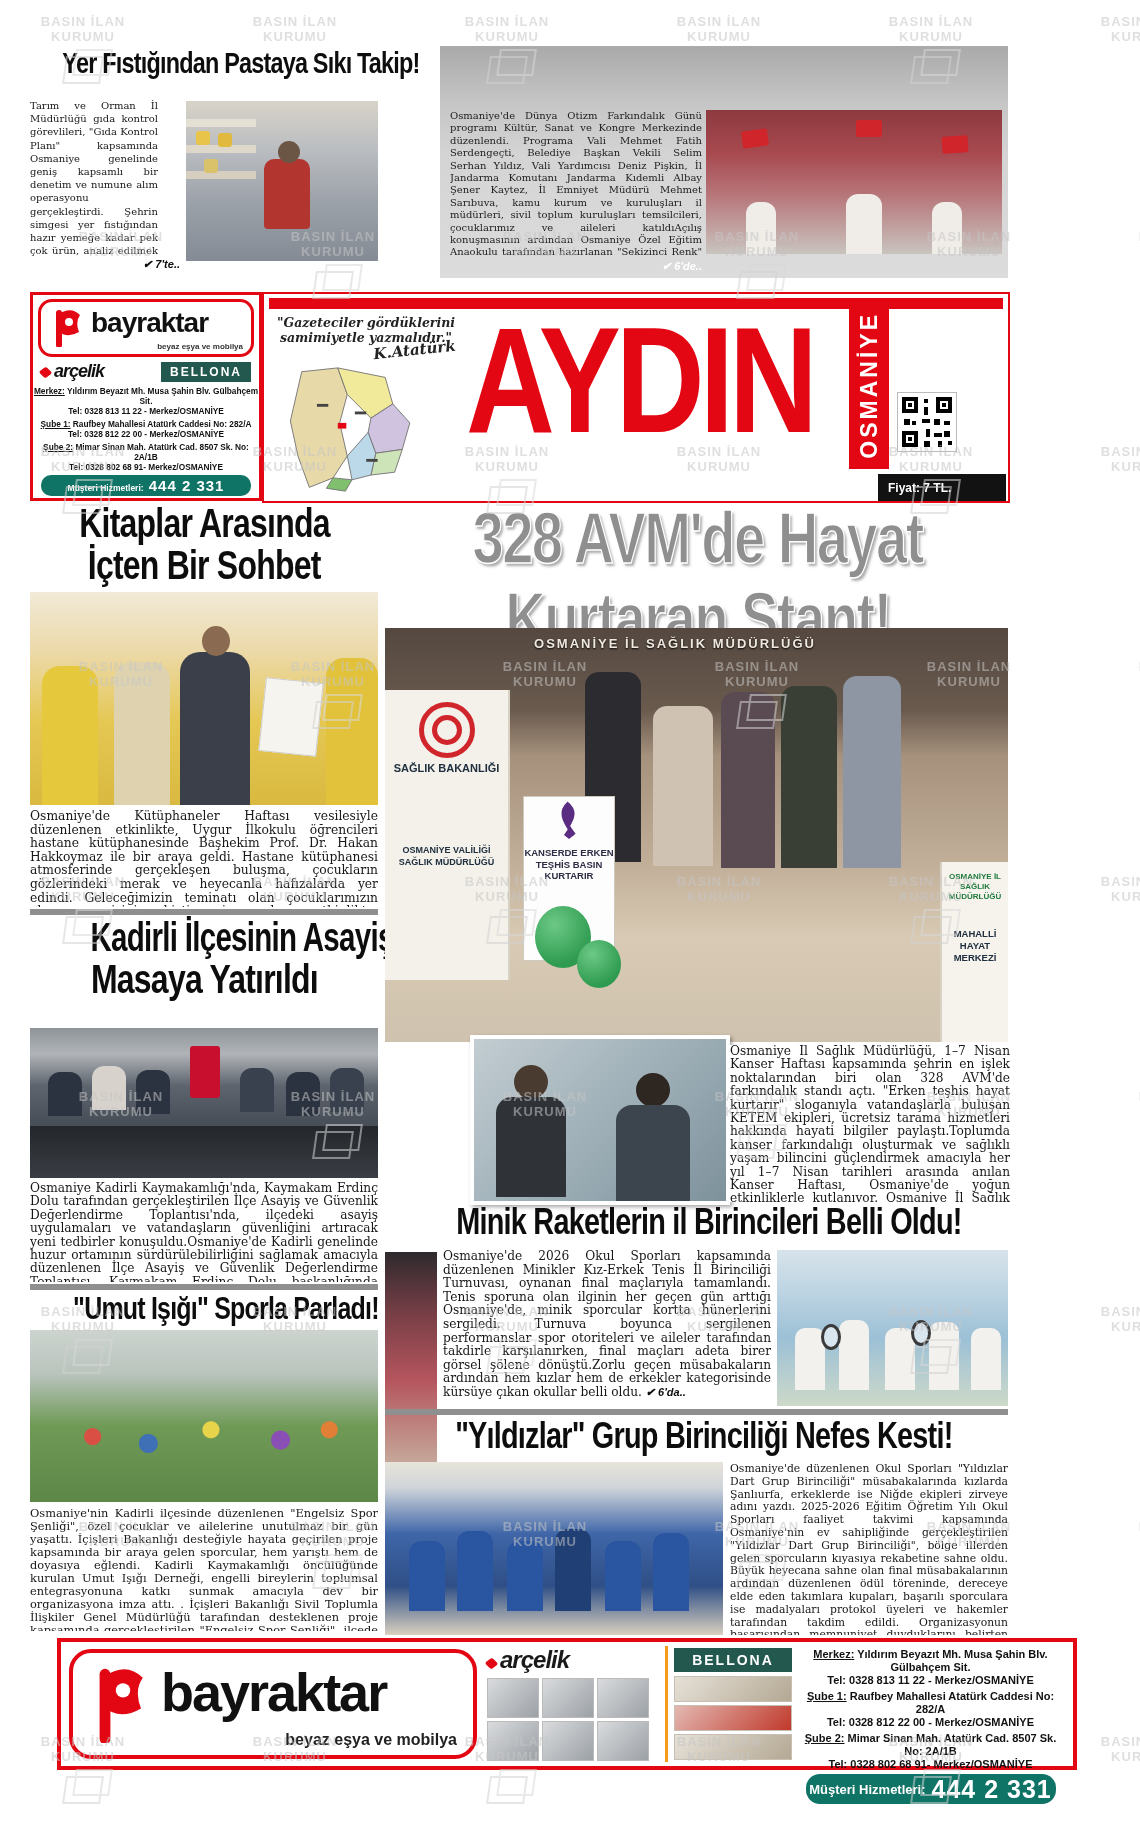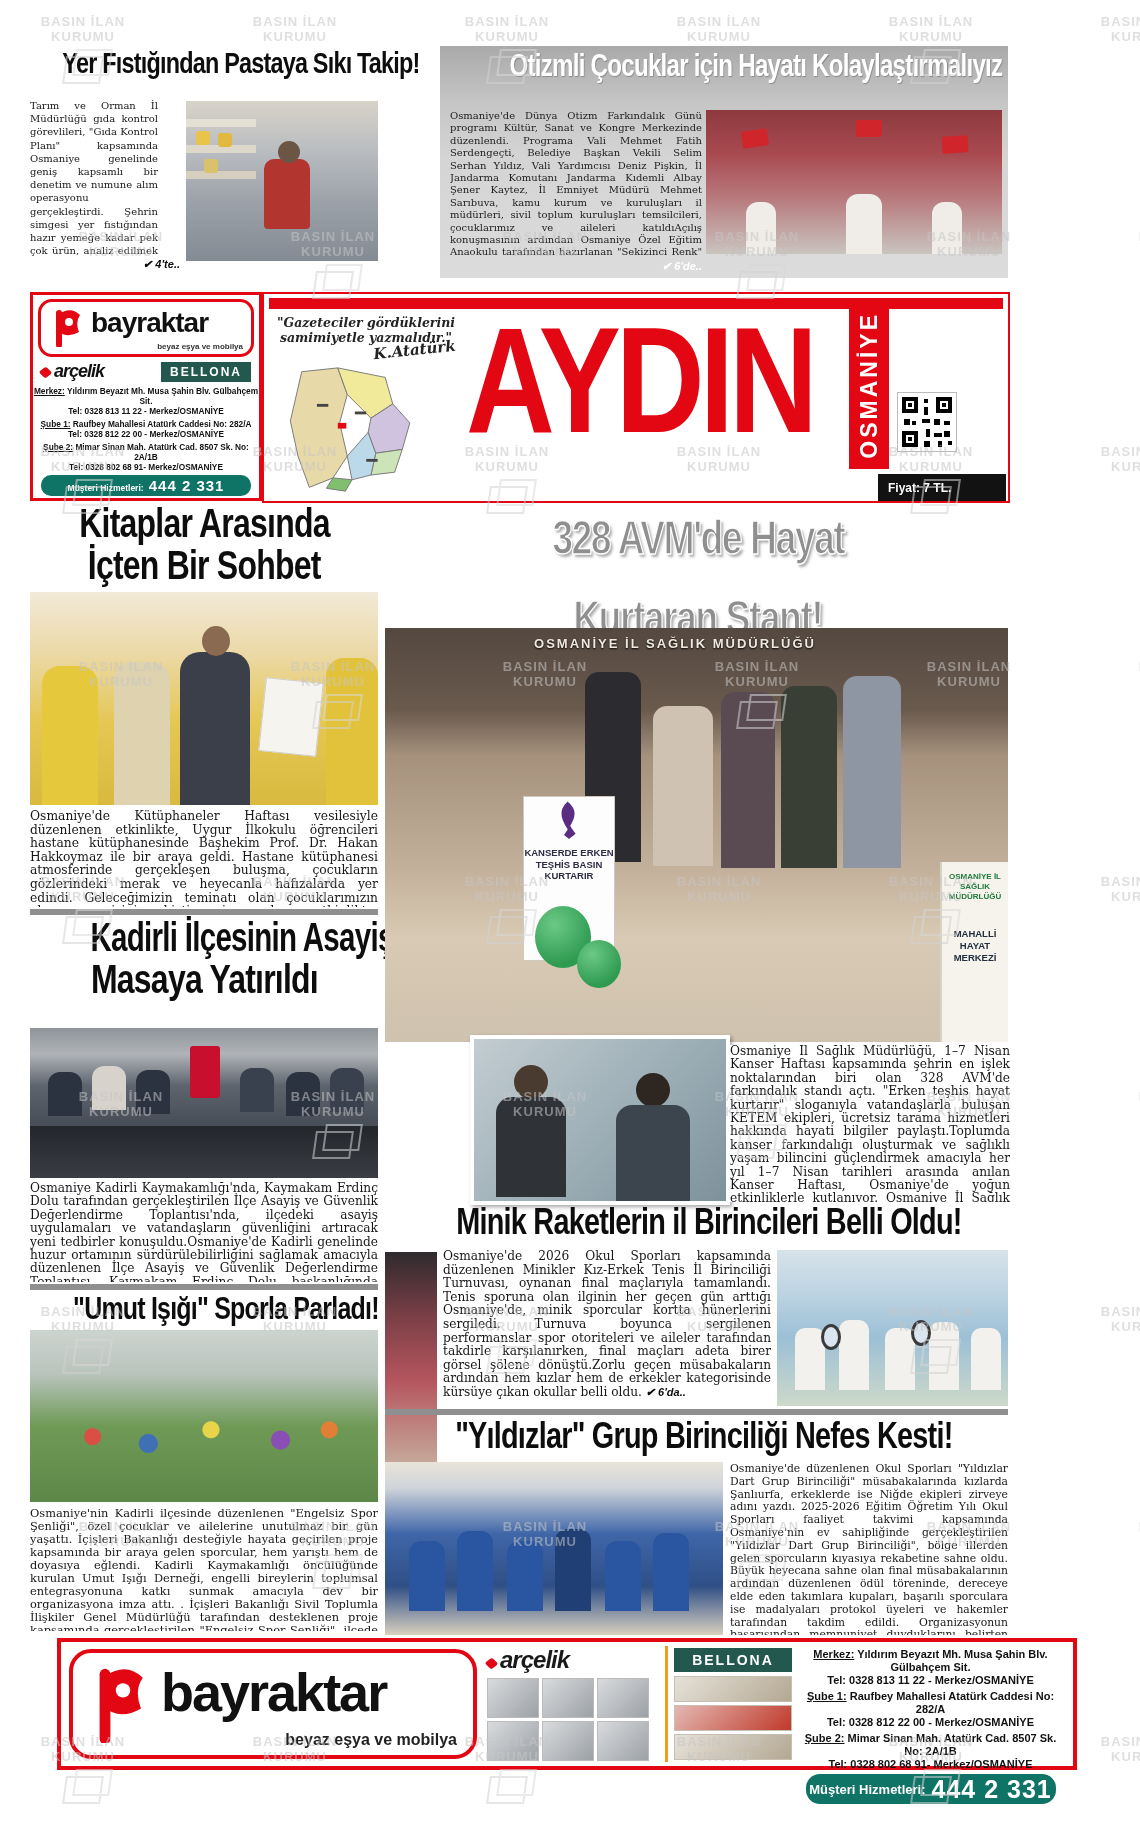--- a/index.html
+++ b/index.html
@@ -431,7 +431,6 @@
   </div>
 
   <div class="abs otz-panel">
-    <div class="hl otz-headline"><span class="cd">Otizmli Çocuklar için Hayatı Kolaylaştırmalıyız</span></div>
     <div class="body-txt otz-body"><p>Osmaniye'de Dünya Otizm Farkındalık Günü programı Kültür, Sanat ve Kongre Merkezinde düzenlendi. Programa Vali Mehmet Fatih Serdengeçti, Belediye Başkan Vekili Selim Serhan Yıldız, Vali Yardımcısı Deniz Pişkin, İl Jandarma Komutanı Jandarma Kıdemli Albay Şener Kaytez, İl Emniyet Müdürü Mehmet Sarıbuva, kamu kurum ve kuruluşları il müdürleri, sivil toplum kuruluşları temsilcileri, çocuklarımız ve aileleri katıldıAçılış konuşmasının ardından Osmaniye Özel Eğitim Anaokulu tarafından hazırlanan "Sekizinci Renk" isimli müzikli gösteri sergilendi.</p></div>
     <div class="ref otz-ref">✔ 6'de..</div>
     <div class="photo otz-photo">

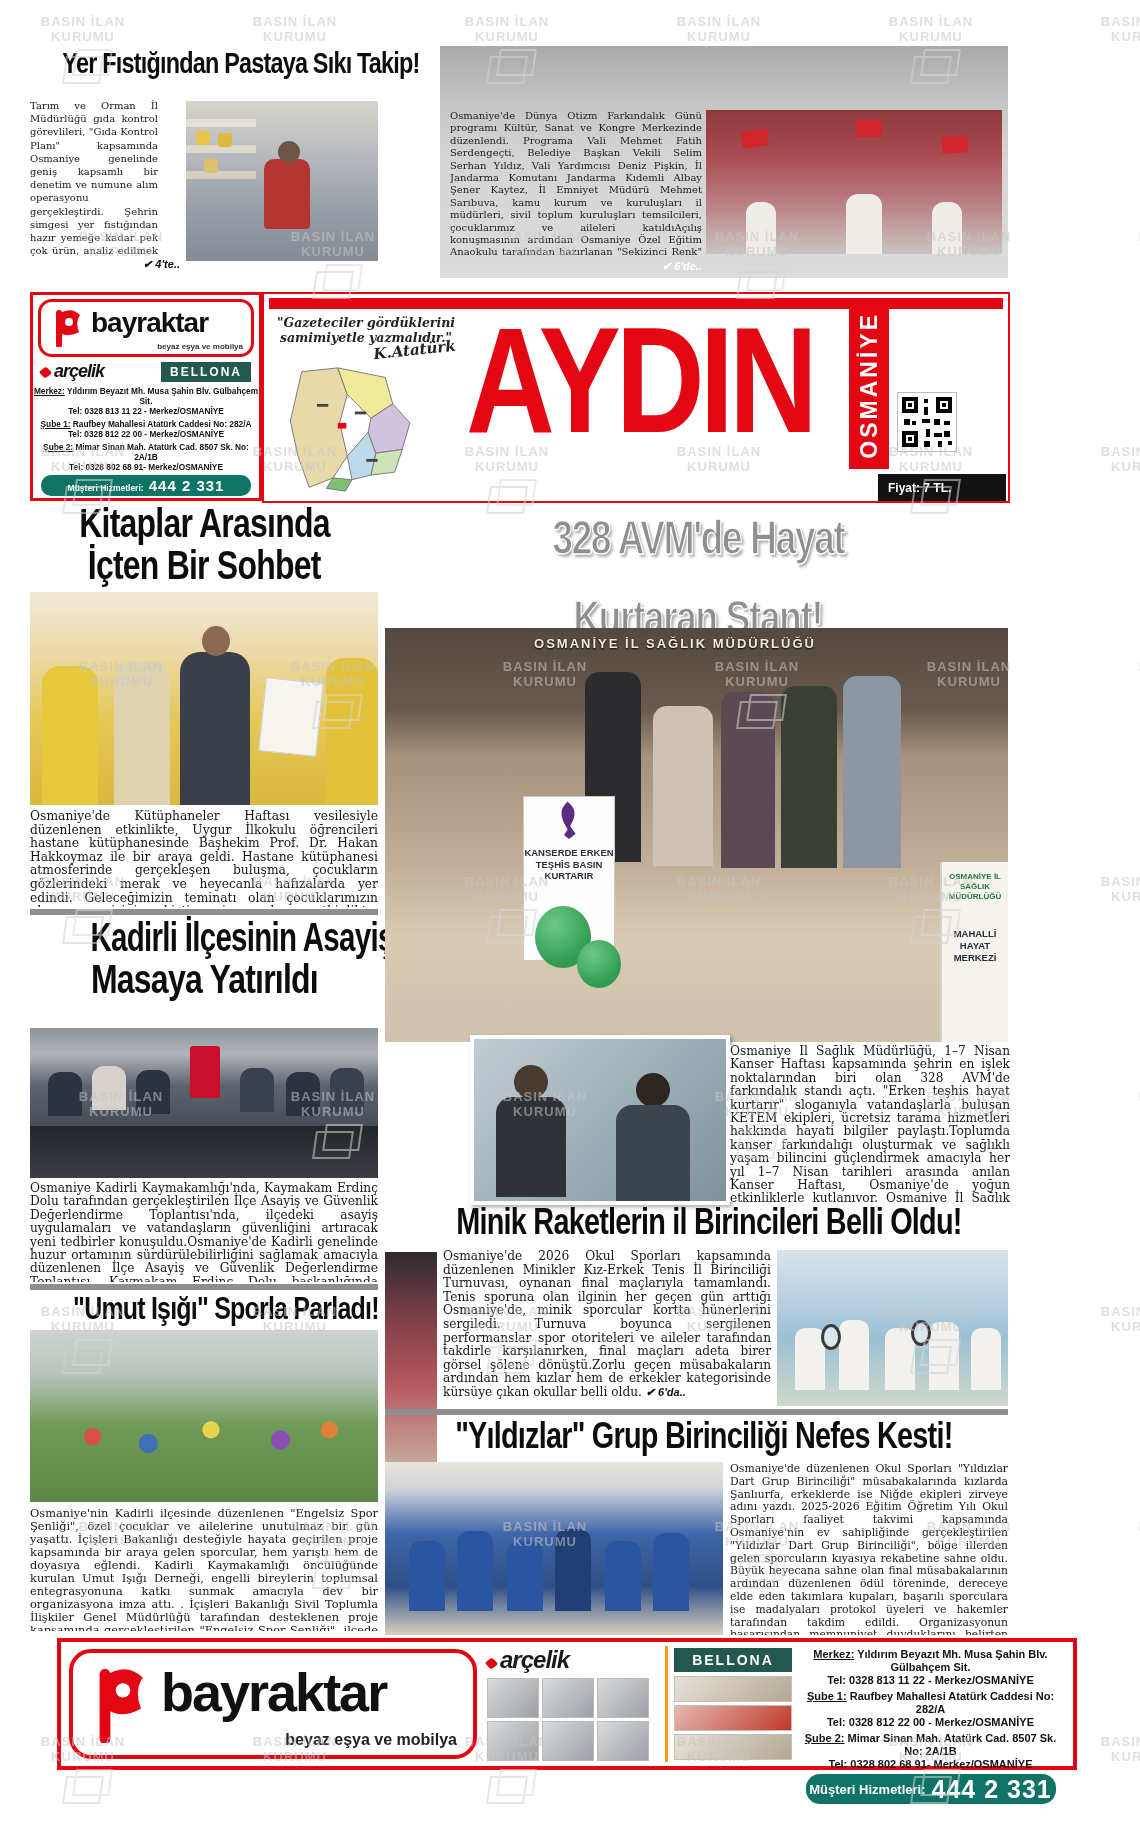--- a/index.html
+++ b/index.html
@@ -422,7 +422,7 @@
 
   <div class="abs hl tl-headline"><span class="cd">Yer Fıstığından Pastaya Sıkı Takip!</span></div>
   <div class="abs body-txt tl-body"><p>Tarım ve Orman İl Müdürlüğü gıda kontrol görevlileri, "Gıda Kontrol Planı" kapsamında Osmaniye genelinde geniş kapsamlı bir denetim ve numune alım operasyonu gerçekleştirdi. Şehrin simgesi yer fıstığından hazır yemeğe kadar pek çok ürün, analiz edilmek üzere laboratuvarlara gönderildi.</p></div>
-  <div class="abs ref tl-ref">✔ 4'te..</div>
+  <div class="abs ref tl-ref">✔ 7'te..</div>
   <div class="photo tl-photo">
     <i class="shelf"></i>
     <i class="prod"></i>

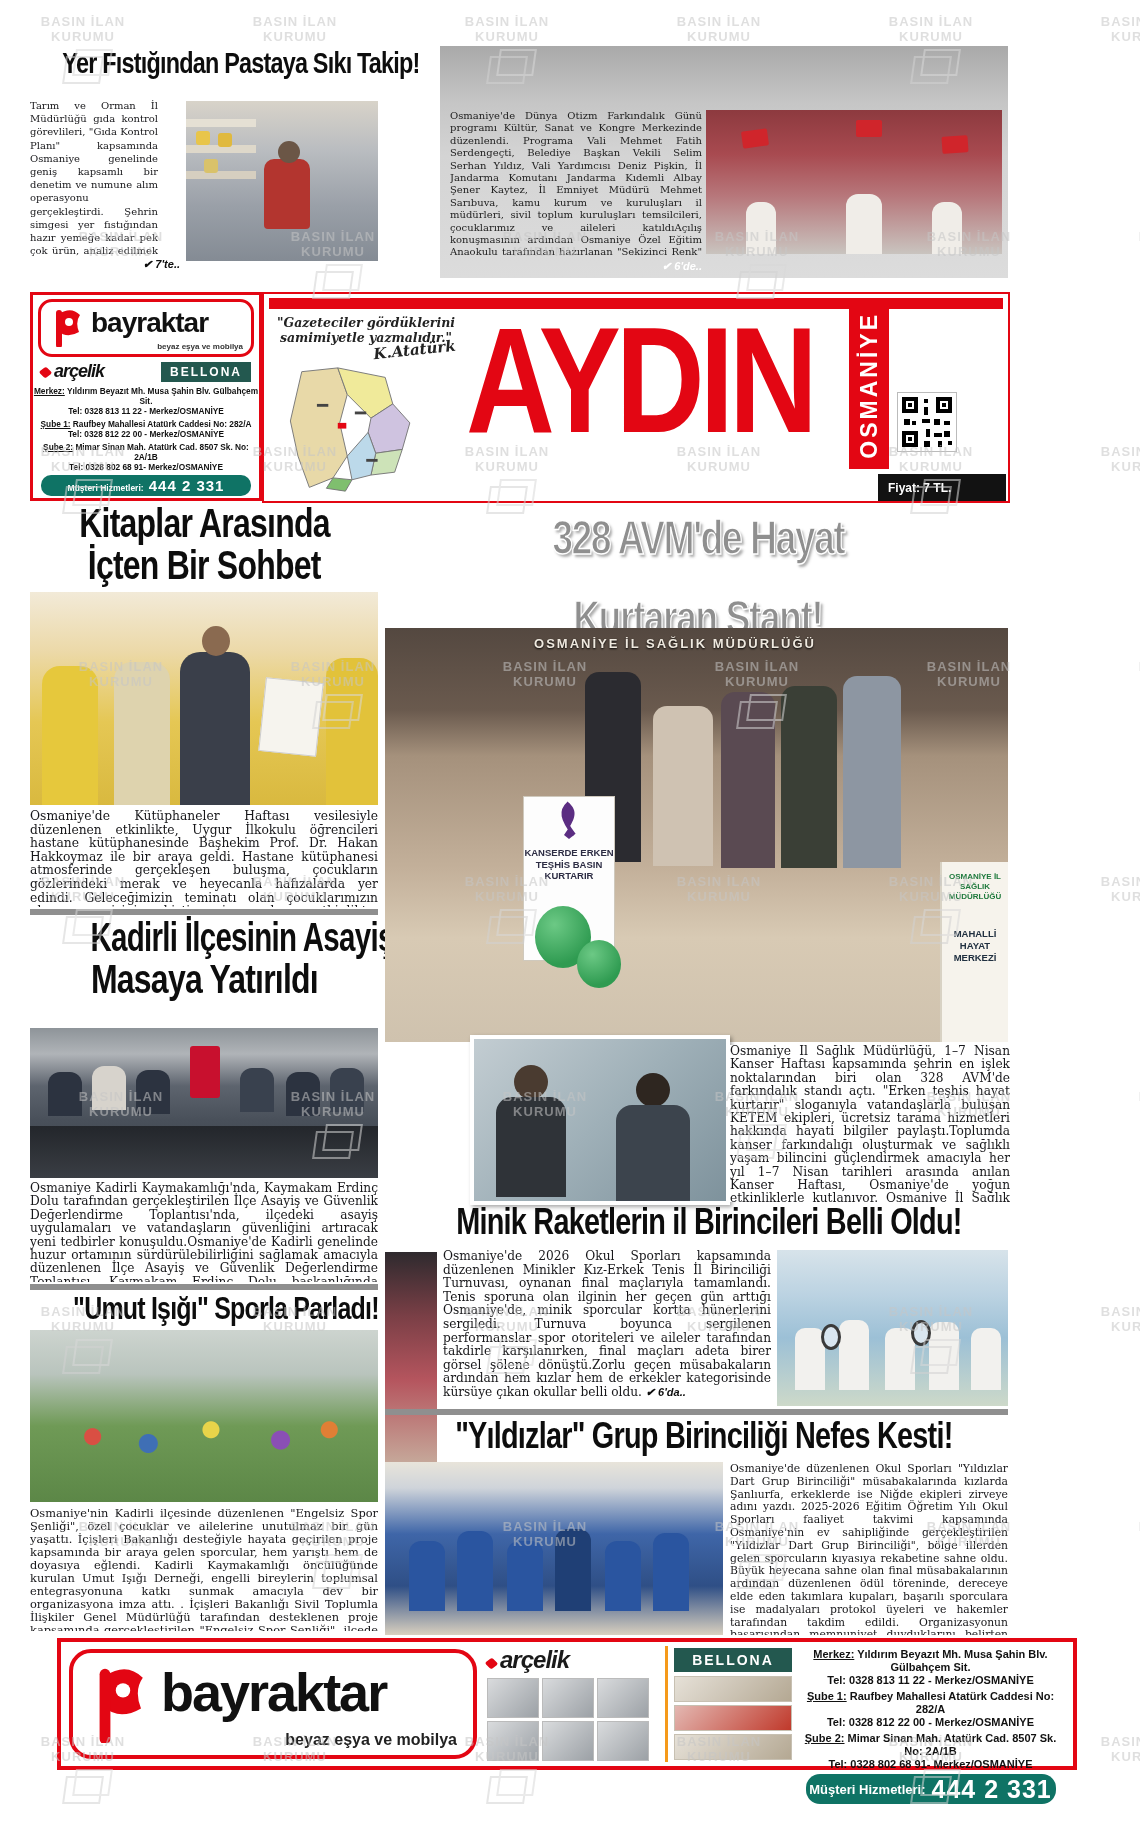--- a/index.html
+++ b/index.html
@@ -103,7 +103,7 @@
        linear-gradient(180deg,#cdd4cf 0,#b9c4bd 44px,#6f9a56 96px,#5c8747 172px);}
   .umut-body{left:30px;top:1507px;width:348px;height:124px;font-size:11.4px;line-height:13px;}
   
-  .avm-h{left:388px;top:498px;width:620px;font-size:48px;line-height:80px;color:#8f8f8f;
+  .avm-h{left:388px;top:498px;width:620px;font-size:72px;line-height:80px;color:#8f8f8f;
      -webkit-text-stroke:1.5px #ffffff;text-shadow:3px 3px 3px rgba(70,70,70,.45);letter-spacing:-2px;}
   .main-photo{left:385px;top:628px;width:623px;height:414px;
      background:linear-gradient(180deg,#544840 0,#6a5a4e 82px,#a5917c 128px,#c3b09a 240px,#d8cab4 310px,#cfc2ae 414px);}

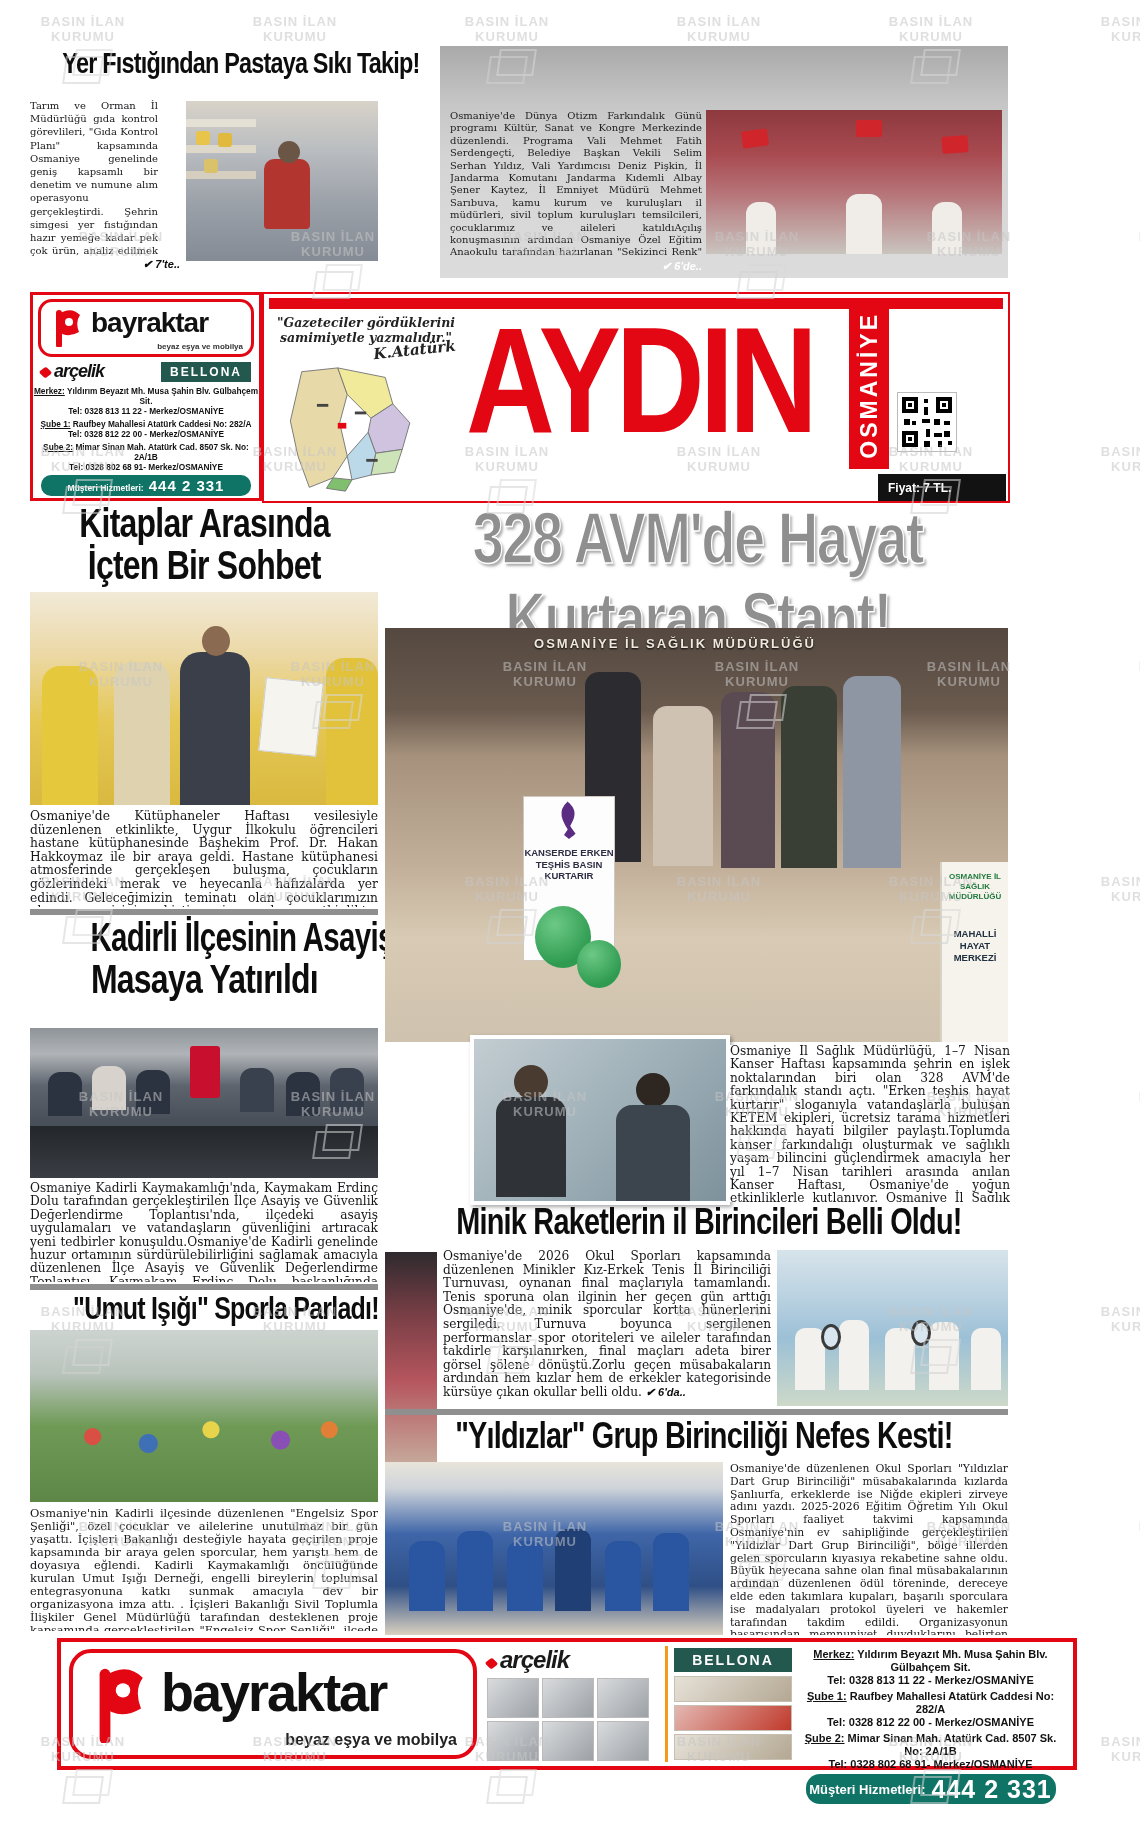--- a/index.html
+++ b/index.html
@@ -566,6 +566,11 @@
     <i class="mp-fig" style="left:336px;top:64px;width:54px;height:176px;background:#5a4a52"></i>
     <i class="mp-fig" style="left:396px;top:58px;width:56px;height:182px;background:#3a3f36"></i>
     <i class="mp-fig" style="left:458px;top:48px;width:58px;height:192px;background:#8d96a2"></i>
+    <div class="mp-board">
+      <div class="mp-crescent"></div>
+      <div class="mp-min">SAĞLIK BAKANLIĞI</div>
+      <div class="mp-val"><span>OSMANİYE VALİLİĞİ</span><br><span>SAĞLIK MÜDÜRLÜĞÜ</span></div>
+    </div>
     <div class="mp-poster">
       <svg class="mp-ribbon" viewBox="0 0 26 40">
         <path d="M13 2 C22 10 20 18 8 34 L13 38 L18 34 C6 18 4 10 13 2 Z" fill="#5b2d82"></path>

